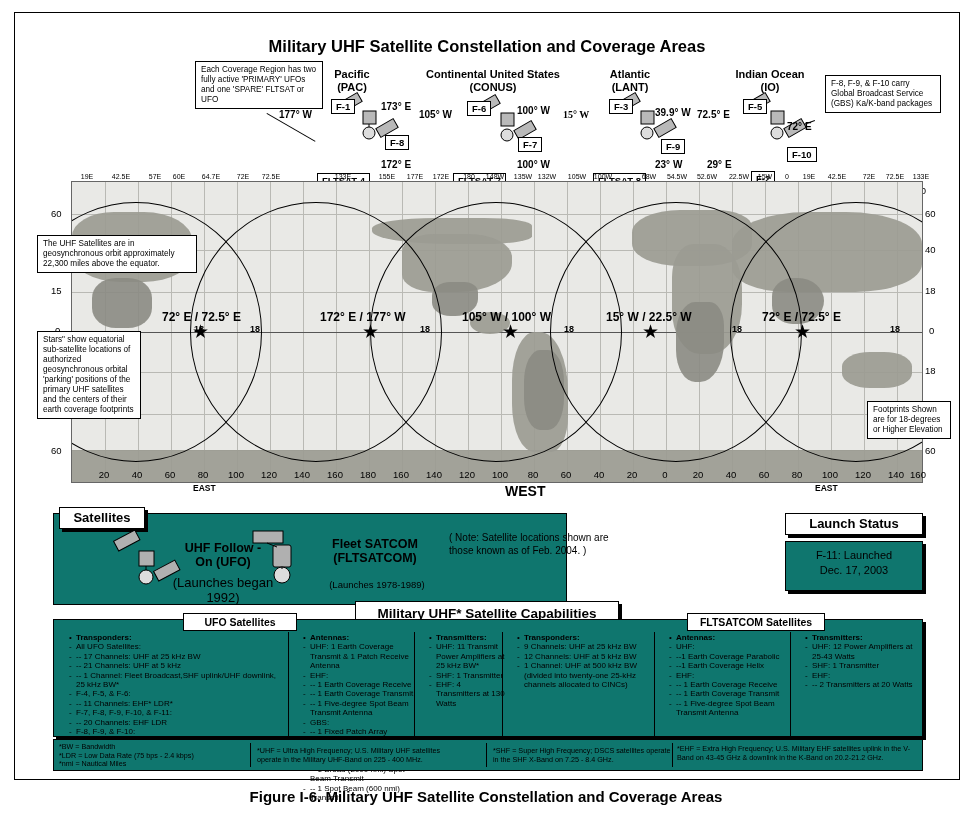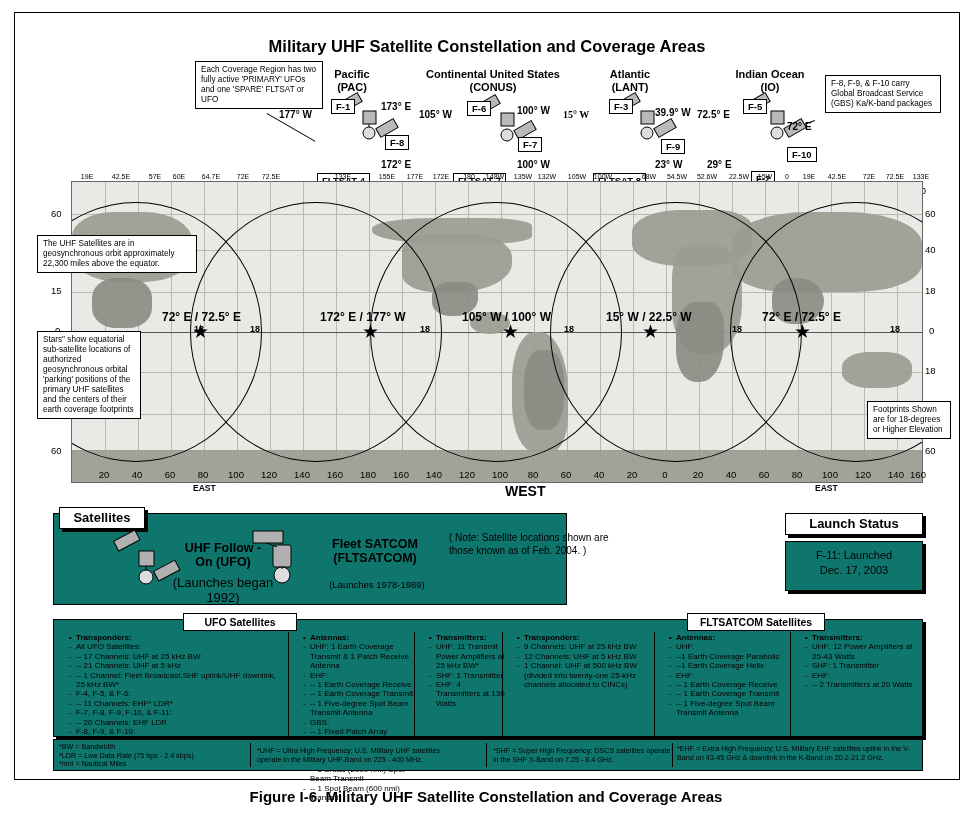--- a/index.html
+++ b/index.html
@@ -375,6 +375,7 @@
     </div>
   </div>
 
+  <div class="hdr shadow" style="left:340px;top:588px;width:262px;height:24px;line-height:24px;font-size:13.5px;">Military UHF* Satellite Capabilities</div>
 
   <div class="panel shadow" style="left:38px;top:606px;width:868px;height:116px;">
     <div class="vline" style="left:234px;top:12px;height:104px;"></div>

